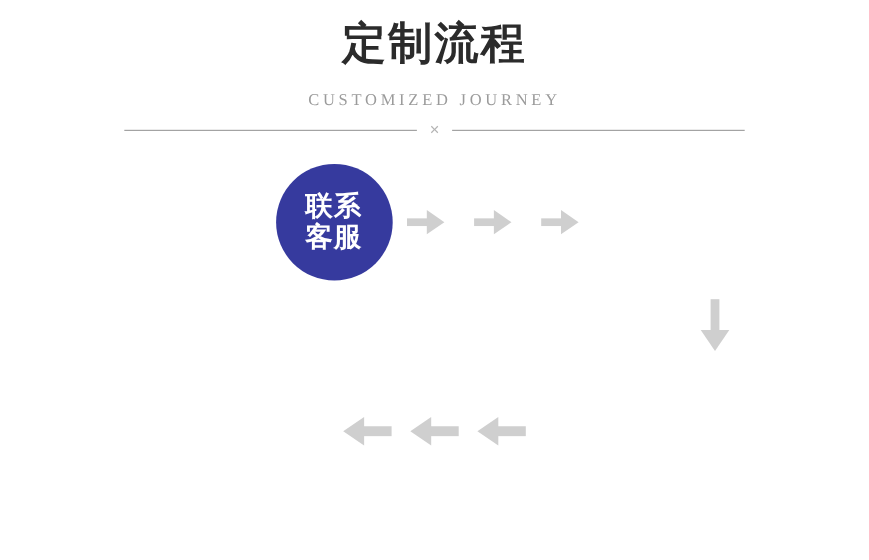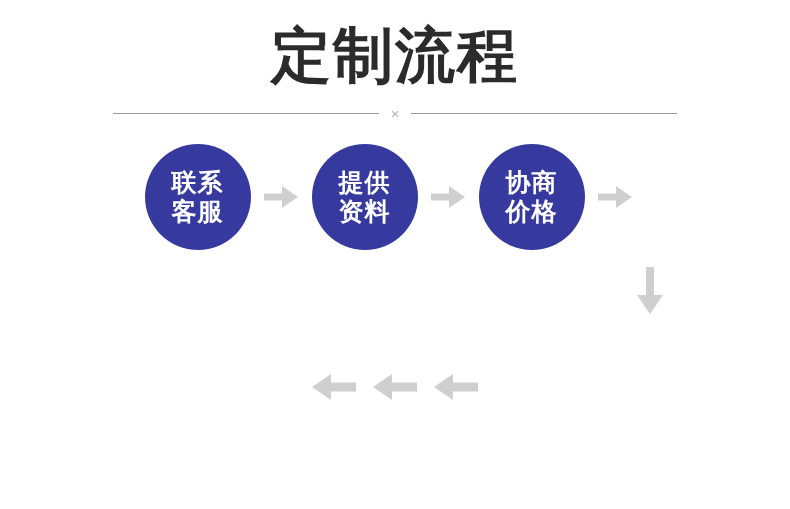--- a/index.html
+++ b/index.html
@@ -28,13 +28,13 @@
     text-align: center;
   }
   .main-title {
-    font-size: 60px;
+    font-size: 40px;
     font-weight: bold;
     color: #2b2b2b;
     letter-spacing: 2px;
     line-height: 68px;
-    margin: 16px;
-    font-family: Liberation Serif, serif;
+    margin: 0;
+    font-family: Liberation Sans, sans-serif;
   }
   .sub-title {
     font-size: 15px;

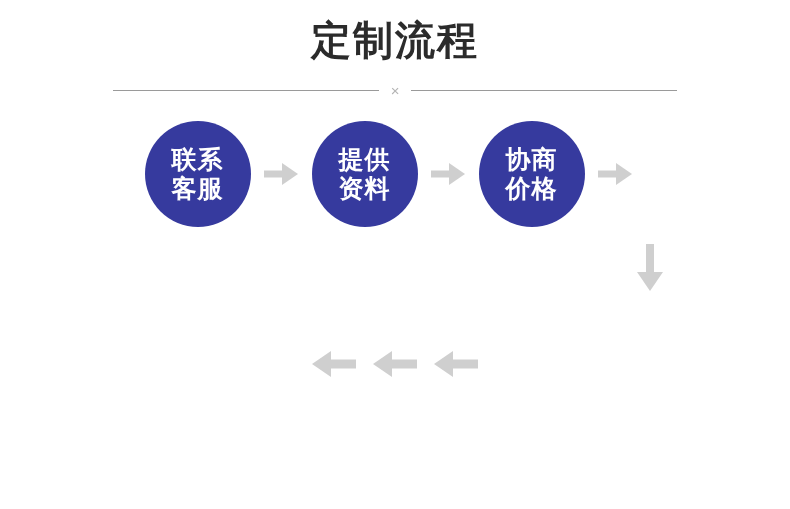--- a/index.html
+++ b/index.html
@@ -199,6 +199,7 @@
 
   <div class="header">
     <div class="main-title">定制流程</div>
+    <div class="sub-title">CUSTOMIZED JOURNEY</div>
     <div class="divider">
       <span class="rule"></span>
       <span class="cross">×</span>

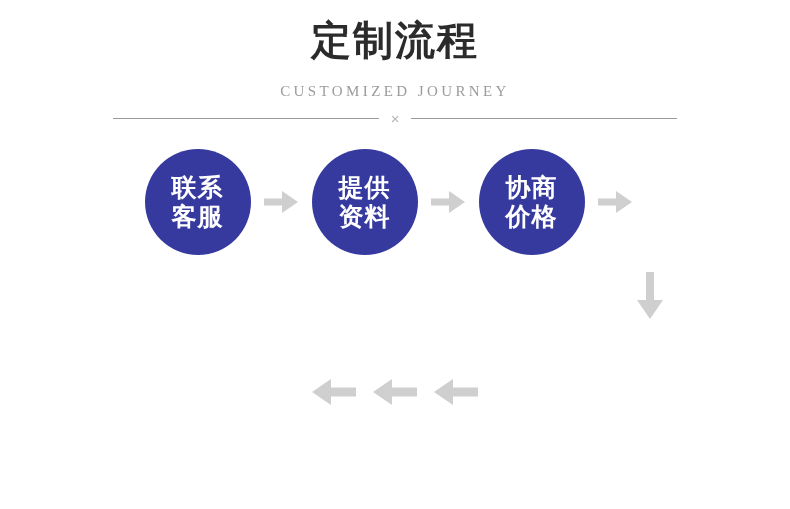--- a/index.html
+++ b/index.html
@@ -223,10 +223,6 @@
         </span>
       </div>
 
-      <div class="node">
-        <div class="node-label">提供
-资料</div>
-      </div>
 
       <div class="connector">
         <span class="arrow-h arrow-right-sm">

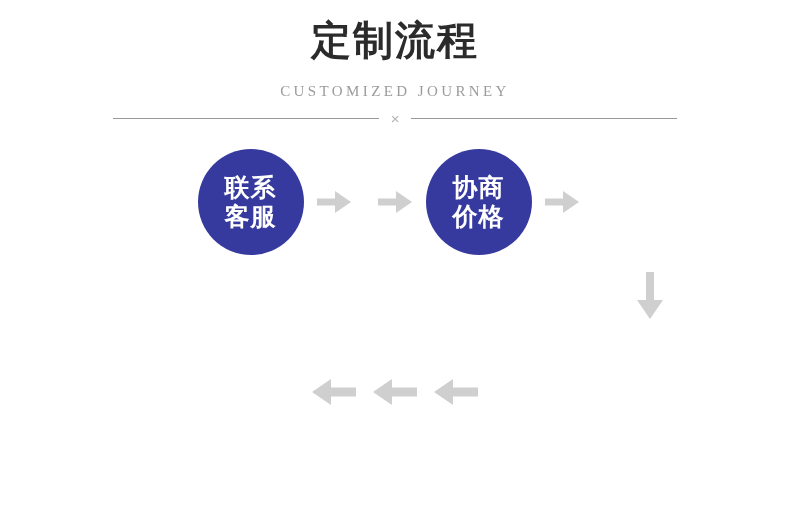--- a/index.html
+++ b/index.html
@@ -231,10 +231,6 @@
         </span>
       </div>
 
-      <div class="node">
-        <div class="node-label">协商
-价格</div>
-      </div>
 
       <div class="connector">
         <span class="arrow-h arrow-right-sm">

